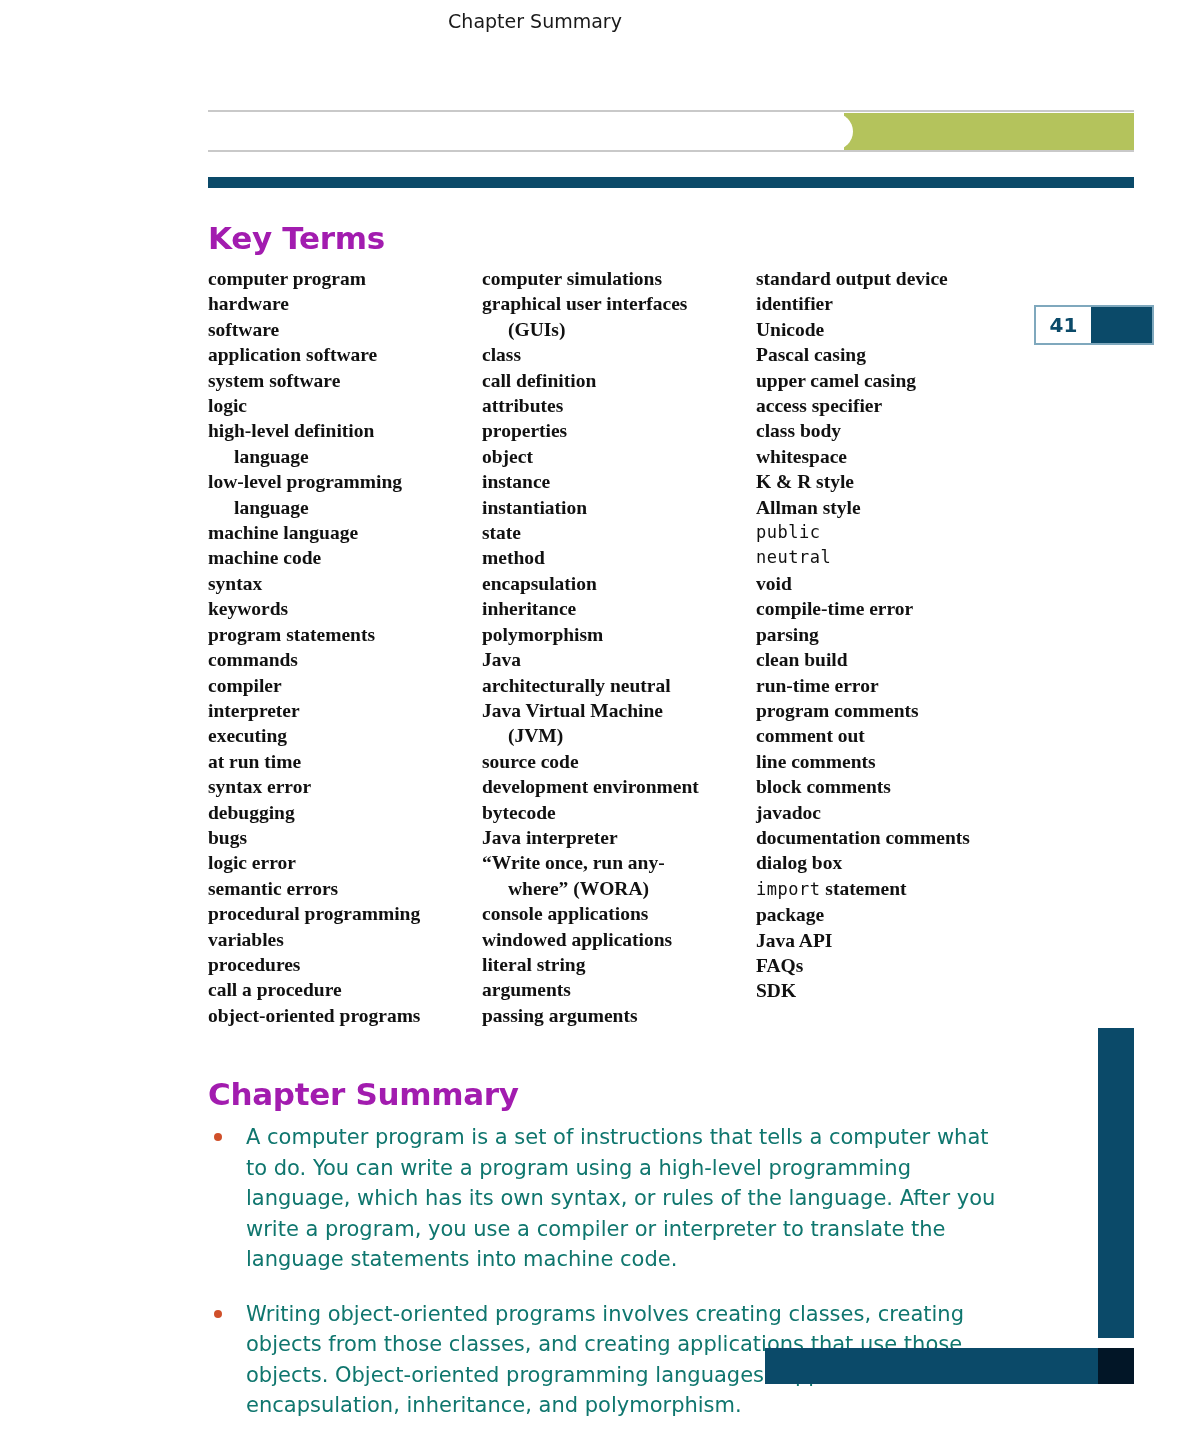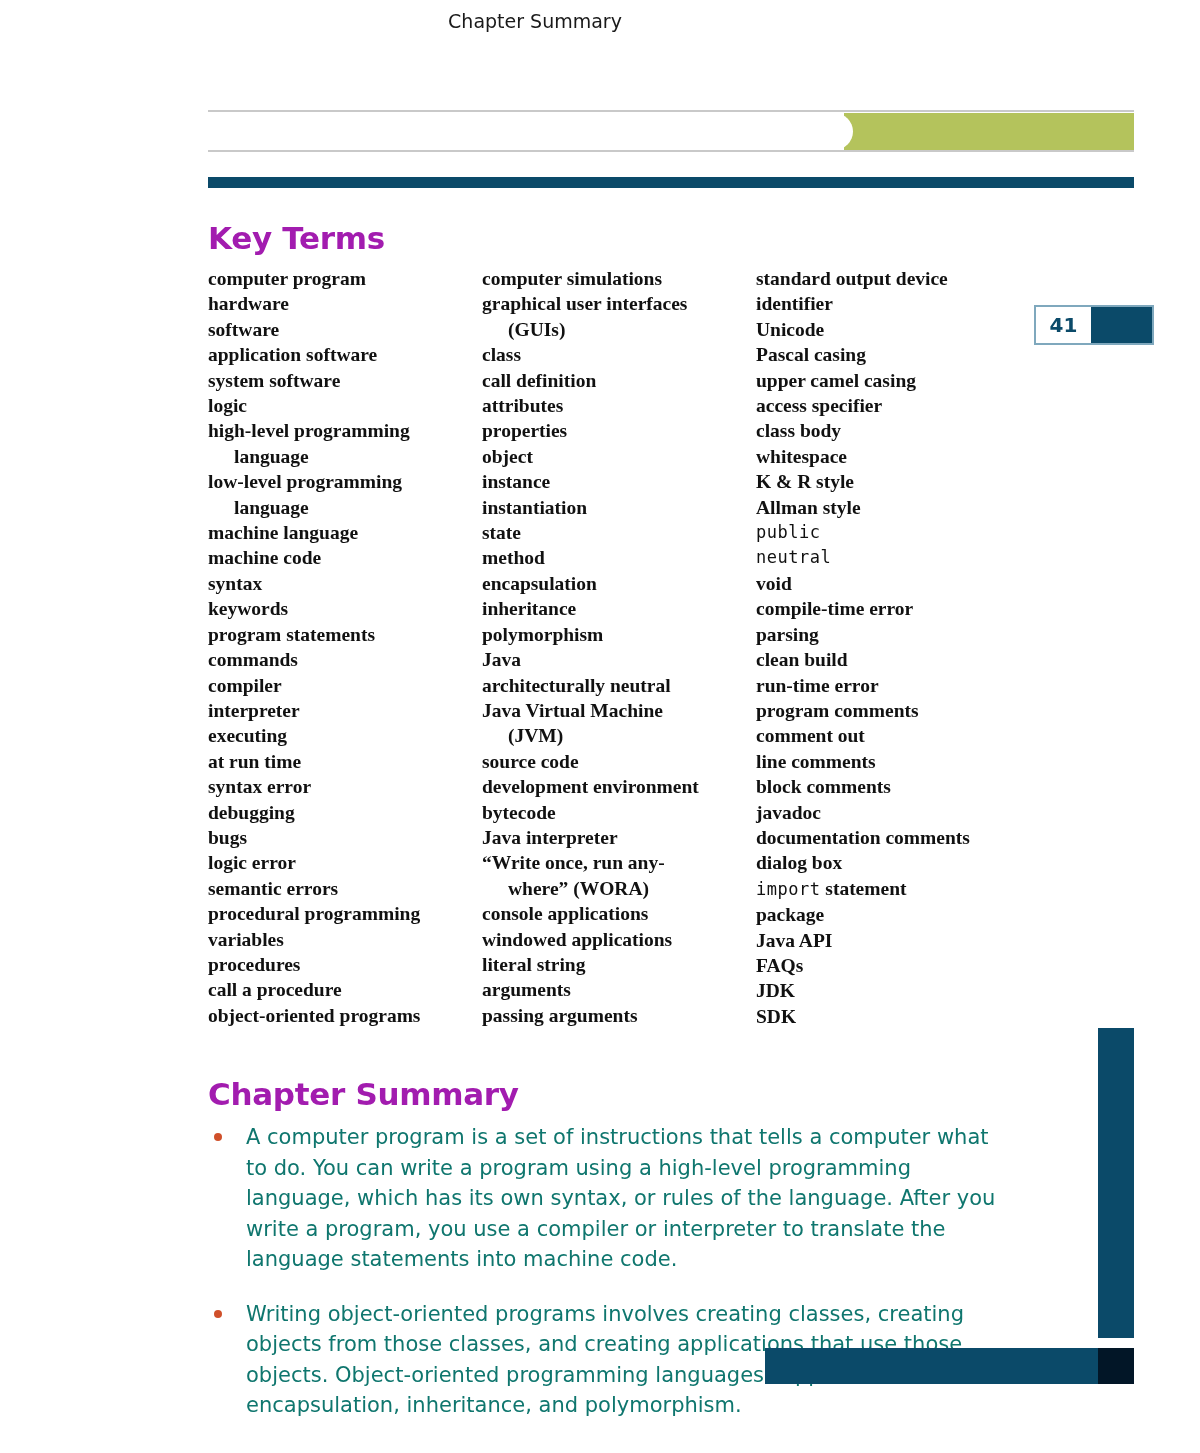--- a/index.html
+++ b/index.html
@@ -237,7 +237,7 @@
       <div class="term">application software</div>
       <div class="term">system software</div>
       <div class="term">logic</div>
-      <div class="term">high-level programming</div>
+      <div class="term">high-level definition</div>
       <div class="term indent">language</div>
       <div class="term">low-level programming</div>
       <div class="term indent">language</div>

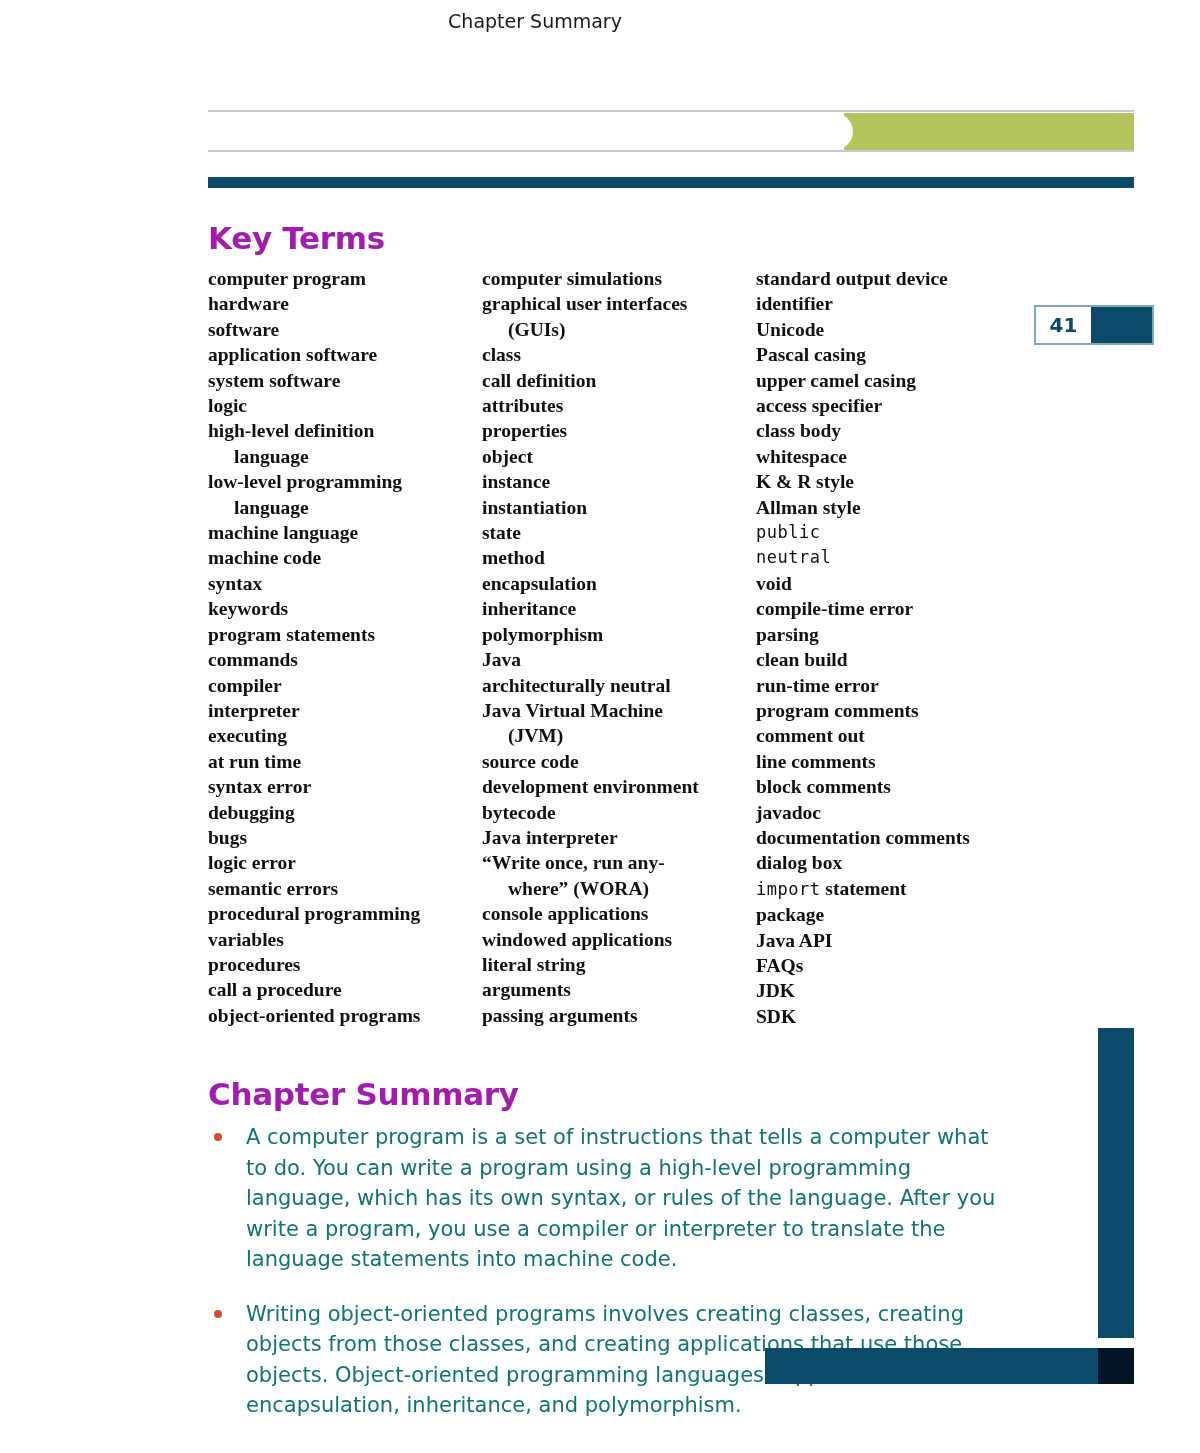--- a/index.html
+++ b/index.html
@@ -323,7 +323,6 @@
       <div class="term">package</div>
       <div class="term">Java API</div>
       <div class="term">FAQs</div>
-      <div class="term">JDK</div>
       <div class="term">SDK</div>
     </div>
 </div>

